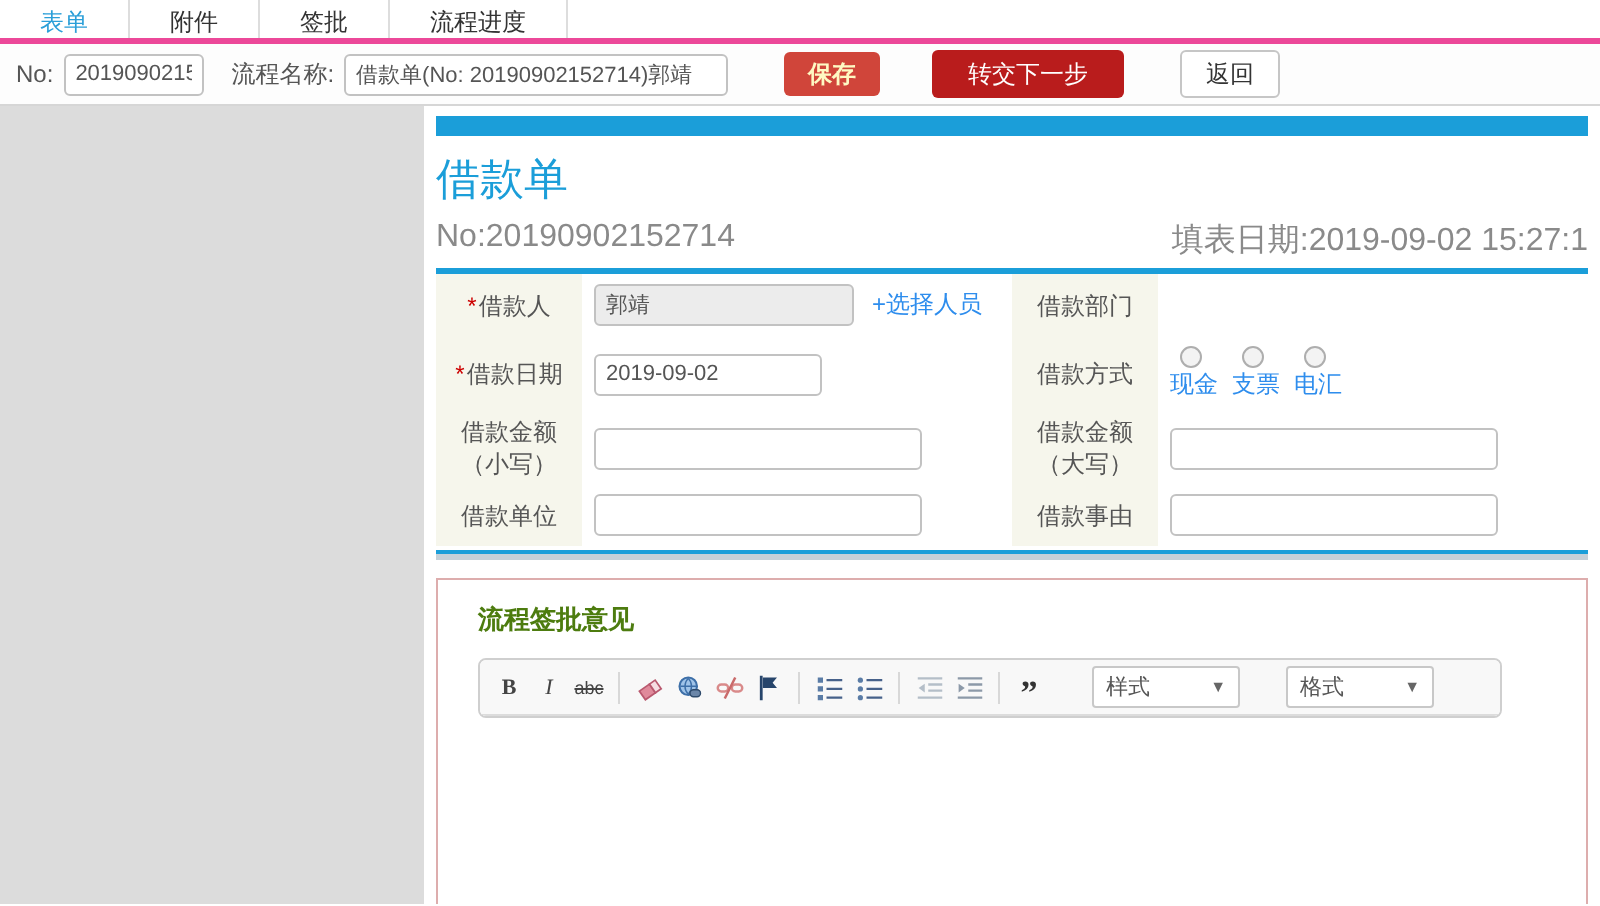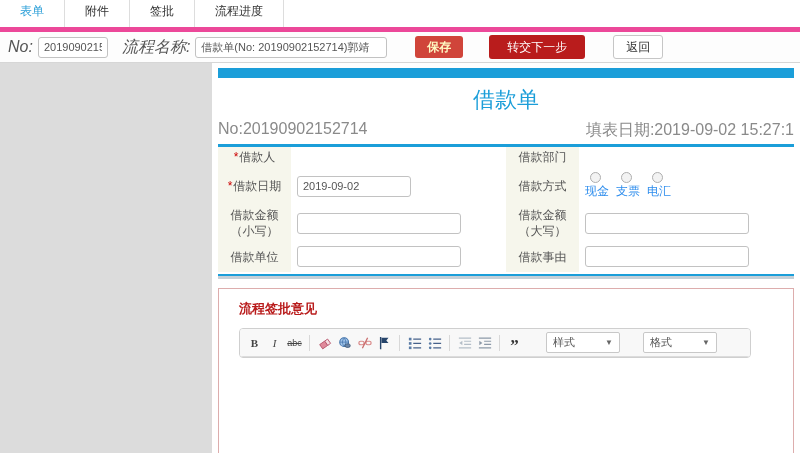--- a/index.html
+++ b/index.html
@@ -11,7 +11,7 @@
   }
 
   
-  .tabbar { height:32px; display:flex; background:#fff; border-bottom:5px solid #ec4899; }
+  .tabbar { height:22px; display:flex; background:#fff; border-bottom:3px solid #ec4899; }
   .tab {
     padding:0 20px; line-height:22px; font-size:12px; color:#333;
     border-right:1px solid #ddd; cursor:pointer; background:#fff;

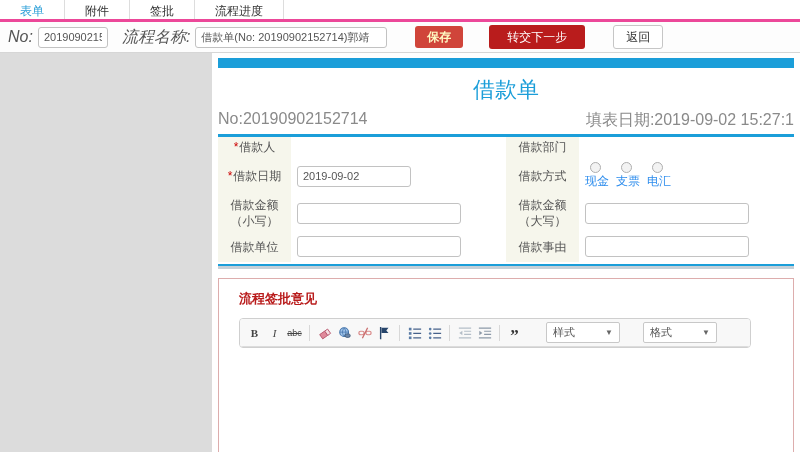--- a/index.html
+++ b/index.html
@@ -23,7 +23,7 @@
     height:31px; display:flex; align-items:center; padding:0 8px;
     background:#fdfdfd; border-bottom:1px solid #d6d6d6; color:#555;
   }
-  .toolbar label { margin-right:5px; font-size:16px; color:#555;font-style:italic; }
+  .toolbar label { margin-right:5px; font-size:12px; color:#555; }
   .txt {
     height:21px; border:1px solid #c2c2c2; border-radius:3px;
     font-size:11px; color:#555; padding:0 5px; background:#fff;

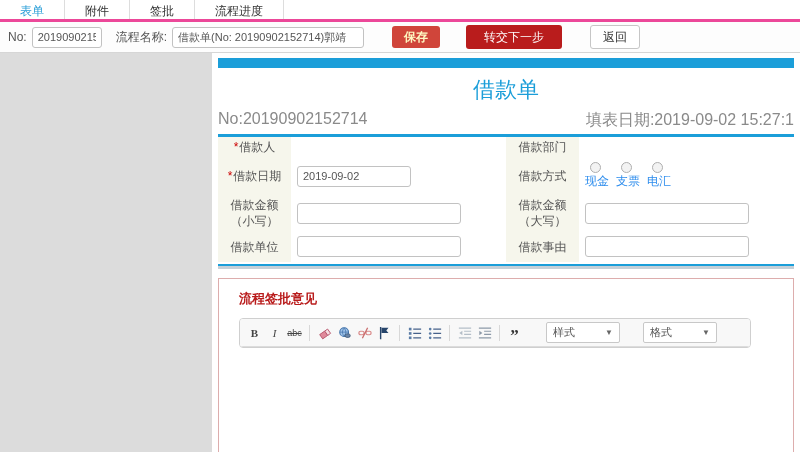--- a/index.html
+++ b/index.html
@@ -41,7 +41,7 @@
   .main { margin-left:212px; height:100%; background:#fff; padding:5px 6px 0 6px; }
 
   .header-bar { height:10px; background:#1b9ed9; }
-  .form-title { text-align:center; color:#1b9ed9; font-size:22px; font-weight:400; margin:7px 0 5px 0; }
+  .form-title { text-align:left; color:#1b9ed9; font-size:22px; font-weight:400; margin:7px 0 5px 0; }
   .meta { display:flex; justify-content:space-between; font-size:16px; color:#8a8a8a; margin-bottom:3px; }
 
   

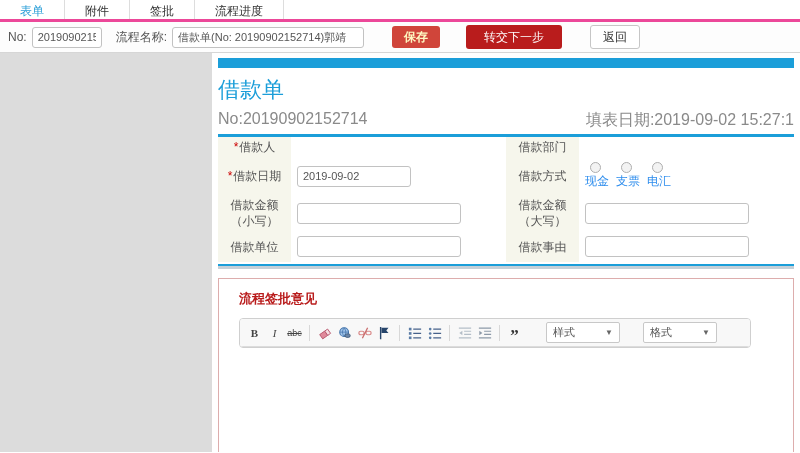--- a/index.html
+++ b/index.html
@@ -142,6 +142,10 @@
           <div class="flabel">
               <span><span class="req">*</span><span>借款人</span></span>
             </div>
+          <div class="ffield">
+            <input class="txt readonly w-borrower" value="郭靖" style="">
+            <a class="link">+选择人员</a>
+          </div>
         </div>
         <div class="fhalf">
           <div class="flabel">

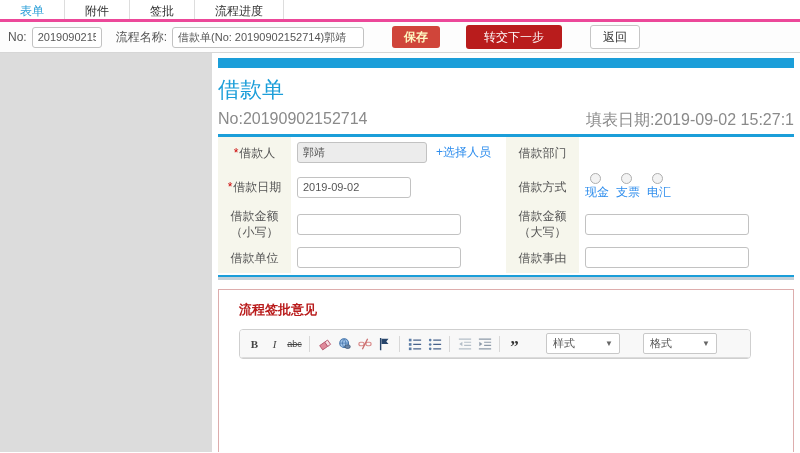--- a/index.html
+++ b/index.html
@@ -75,7 +75,7 @@
   .panel-red { border-color:#ddadad; margin-top:9px; height:200px; }
   .panel-head { font-size:13px; font-weight:bold; margin:2px 0 10px 0; }
   .attach-head { color:#2e79c6; }
-  .sign-head { color:#b91c1c; }
+  .sign-head { color:#4d7c0f; }
   .alert {
     background:#fdf9e9; border:1px solid #ece2c2; height:23px; line-height:21px;
     font-size:11px; color:#555; padding-left:13px; margin-bottom:8px;

